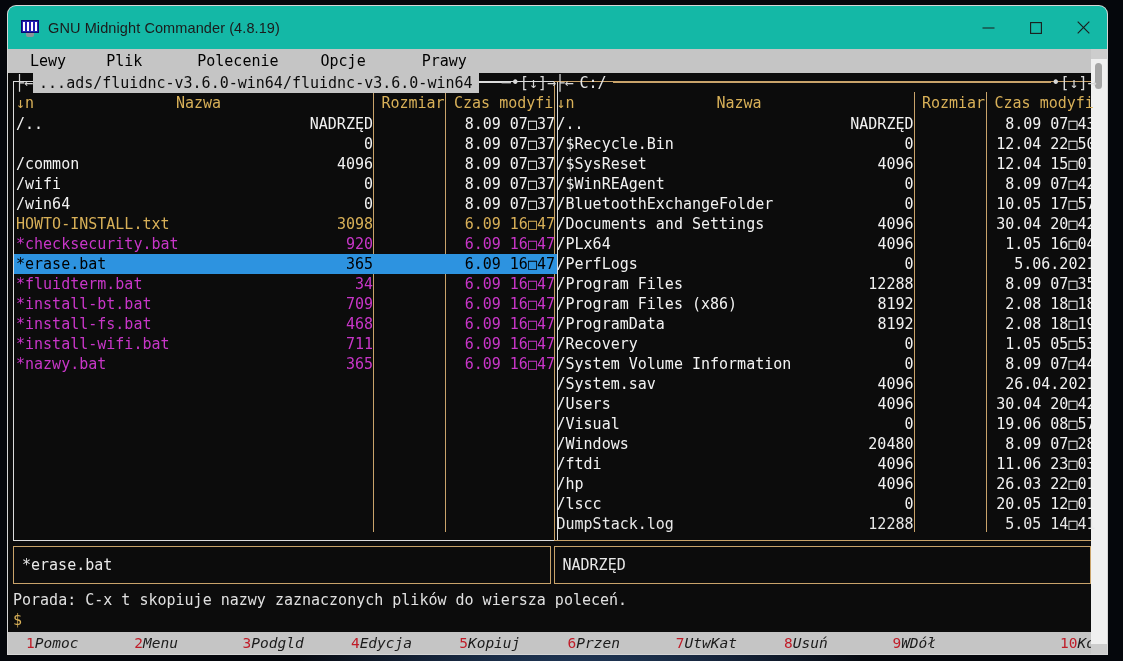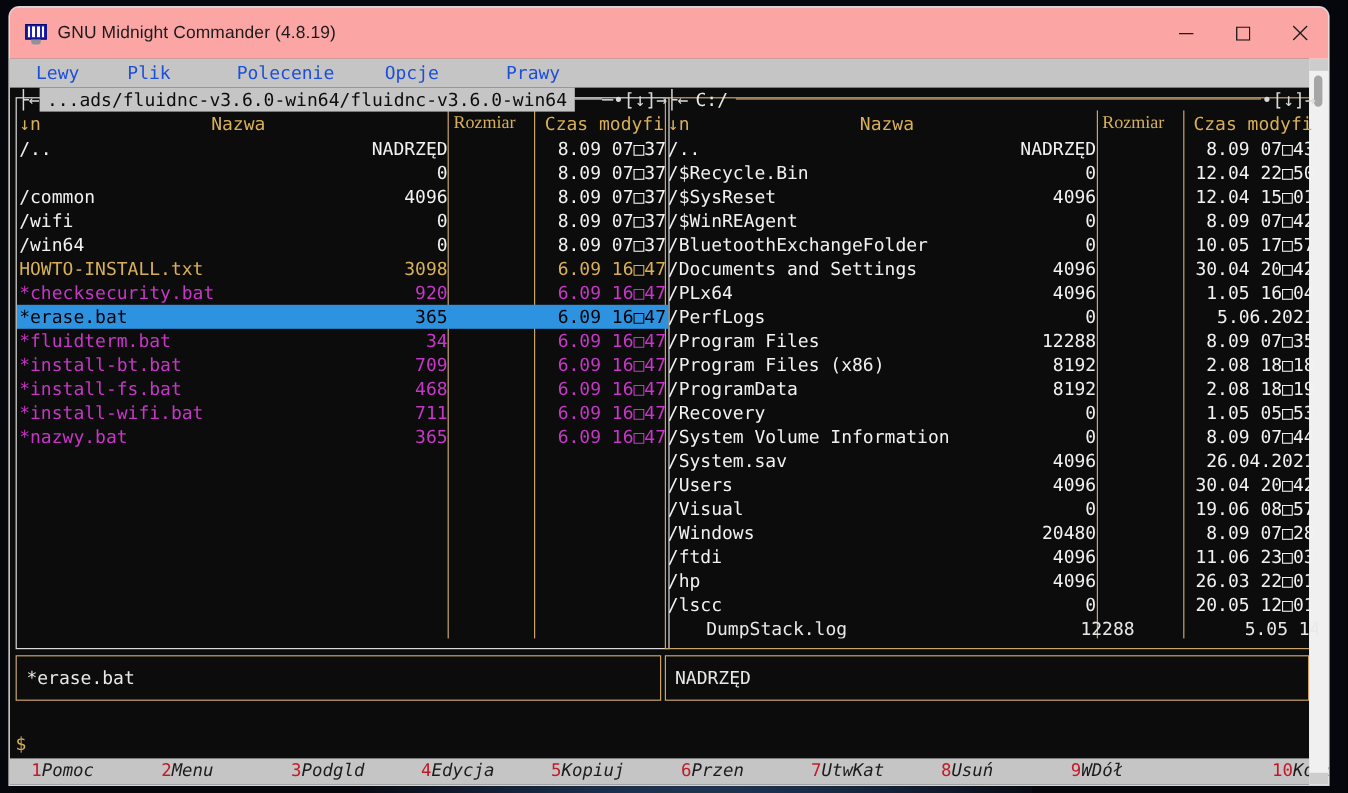--- a/index.html
+++ b/index.html
@@ -47,7 +47,7 @@
   #titlebar {
     position: relative;
     height: 43px;
-    background: #fca5a5;
+    background: #14b8a6;
     display: flex;
     align-items: center;
   }

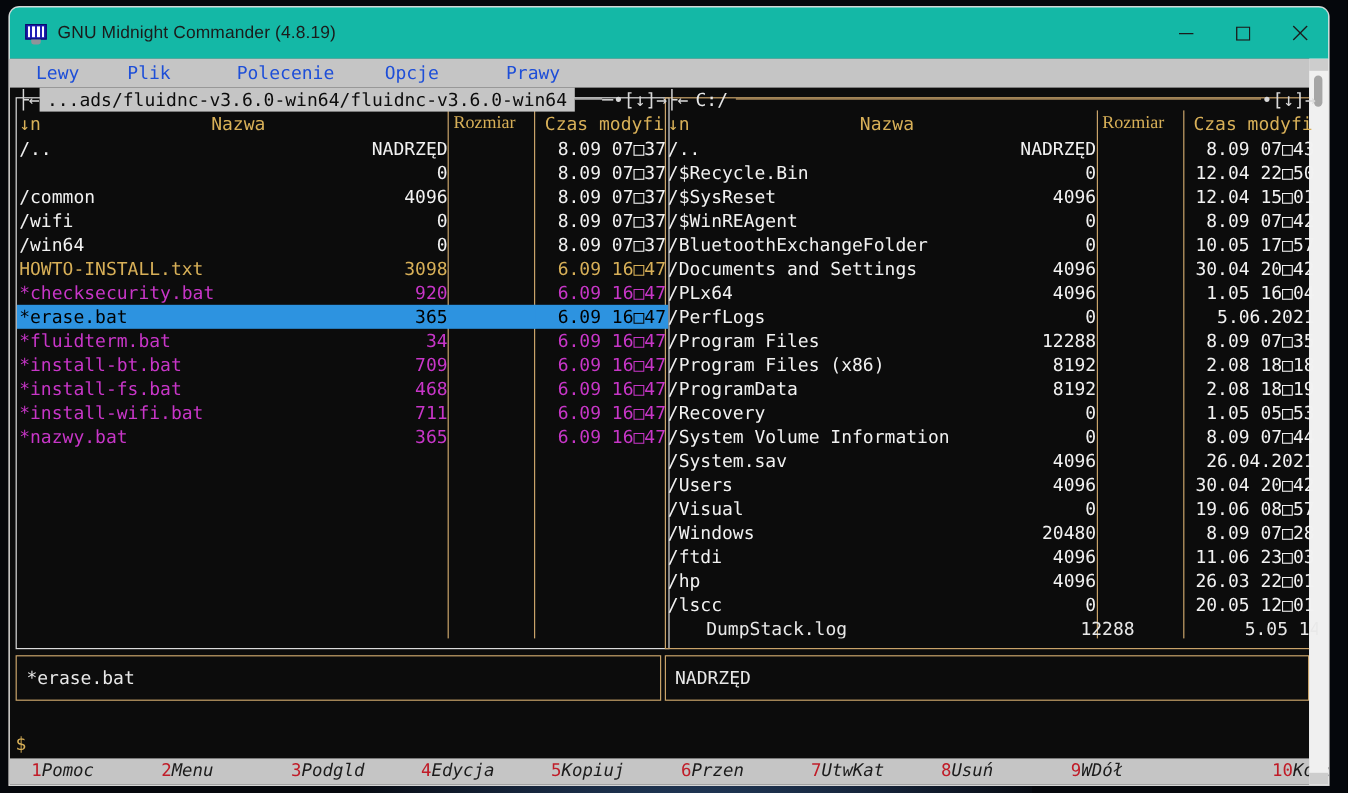--- a/index.html
+++ b/index.html
@@ -130,7 +130,7 @@
     padding: 12px 0;
     margin-right: 40px;
     white-space: nowrap;
-    color: #1d4ed8;
+    color: #000000;
   }
   .menu-item:nth-child(2) { margin-right: 55px; }
   .menu-item:nth-child(3) { margin-right: 42px; }

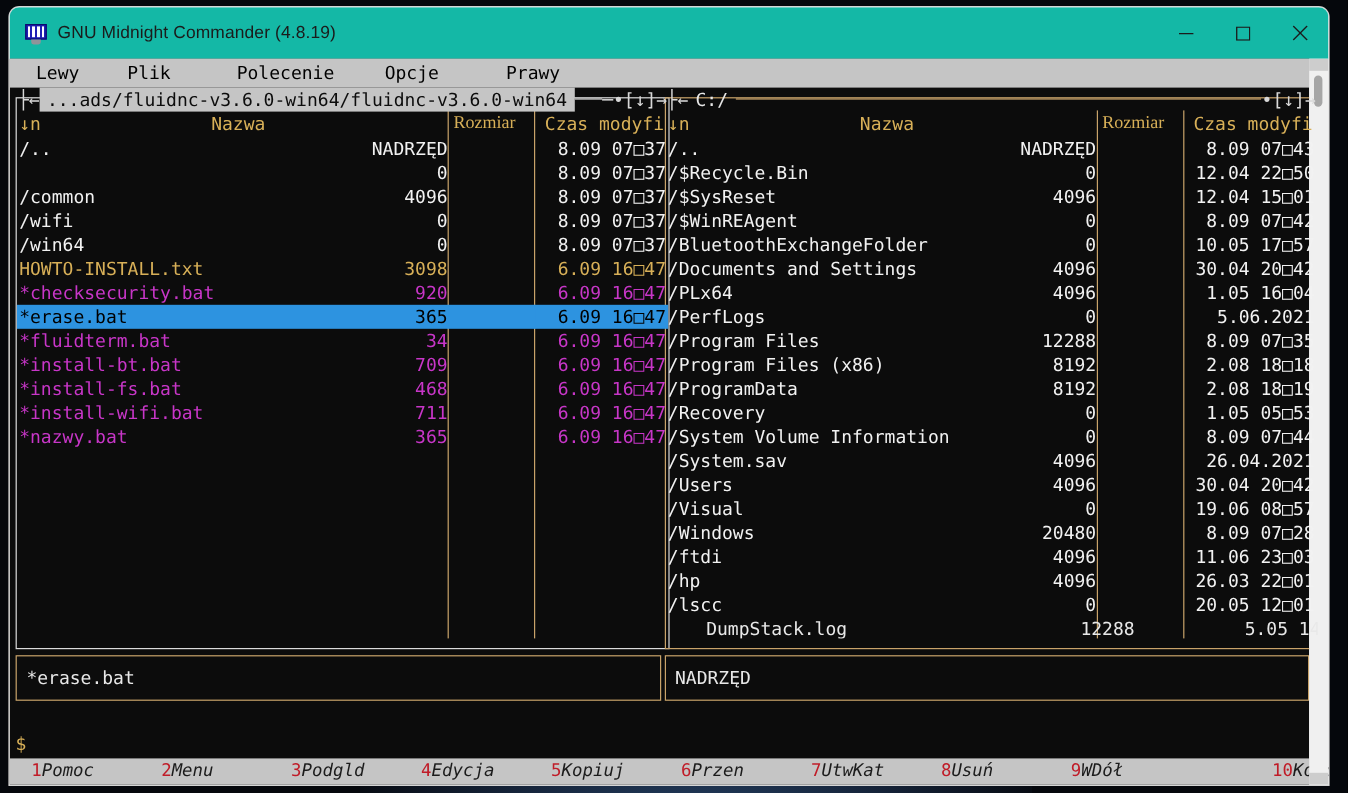--- a/index.html
+++ b/index.html
@@ -225,7 +225,7 @@
   .col-head .c-name  { position: absolute; left: 2px; width: 357px; }
   .col-head .c-name .sortmark { color: #d8b058; }
   .col-head .c-name .lbl { position: absolute; left: 160px; }
-  .col-head .c-size  { position: absolute; left: 364px; width: 70px; text-align: left; font-family: Liberation Serif, serif; }
+  .col-head .c-size  { position: absolute; left: 364px; width: 70px; text-align: center; }
   .col-head .c-time  { position: absolute; left: 440px; }
 
   

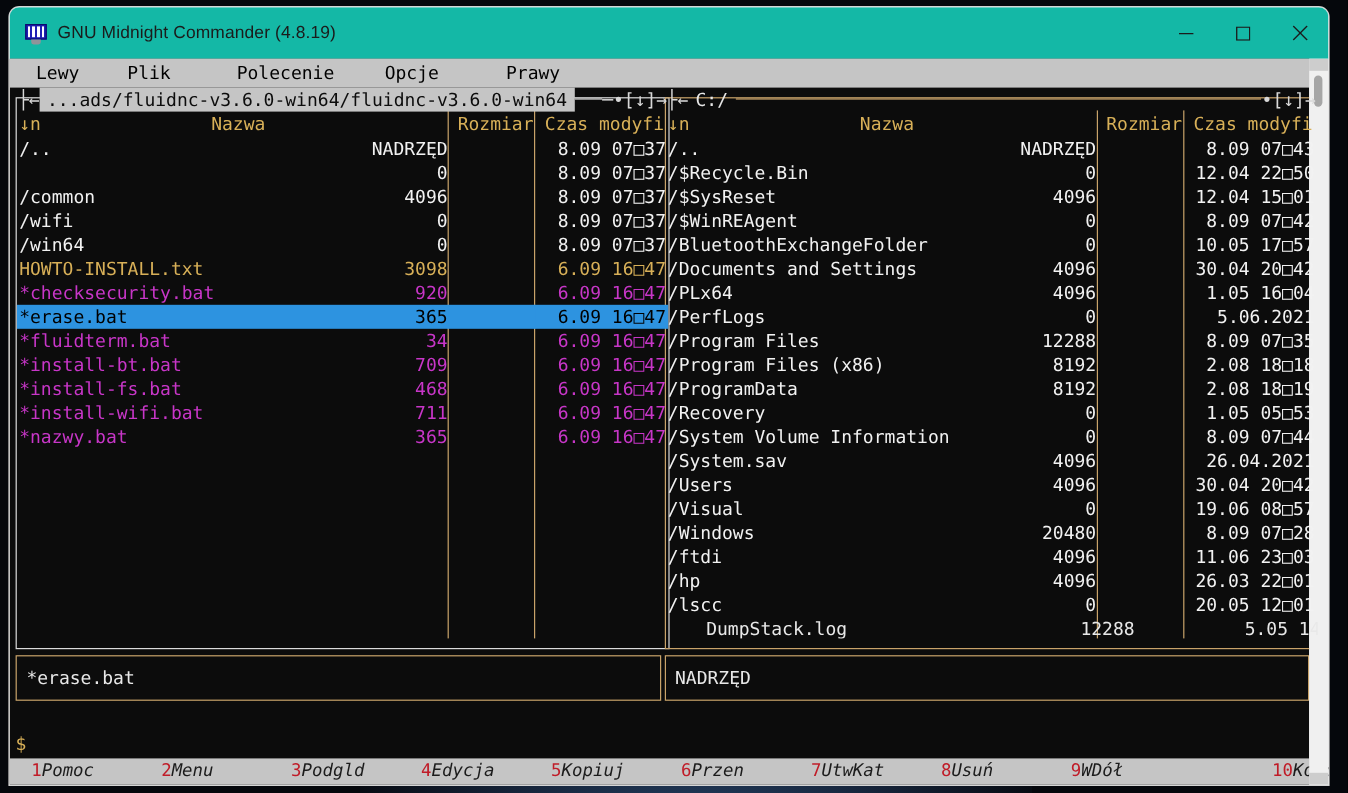--- a/index.html
+++ b/index.html
@@ -299,7 +299,7 @@
   .c-dir  { color: #f2f2f2; }
   .c-exec { color: #c836c8; }
   .c-txt  { color: #d8b058; }
-  .c-file { color: #e8e8e8; margin-left: 32px; }
+  .c-file { color: #e8e8e8; }
 
   
   #statusrow {

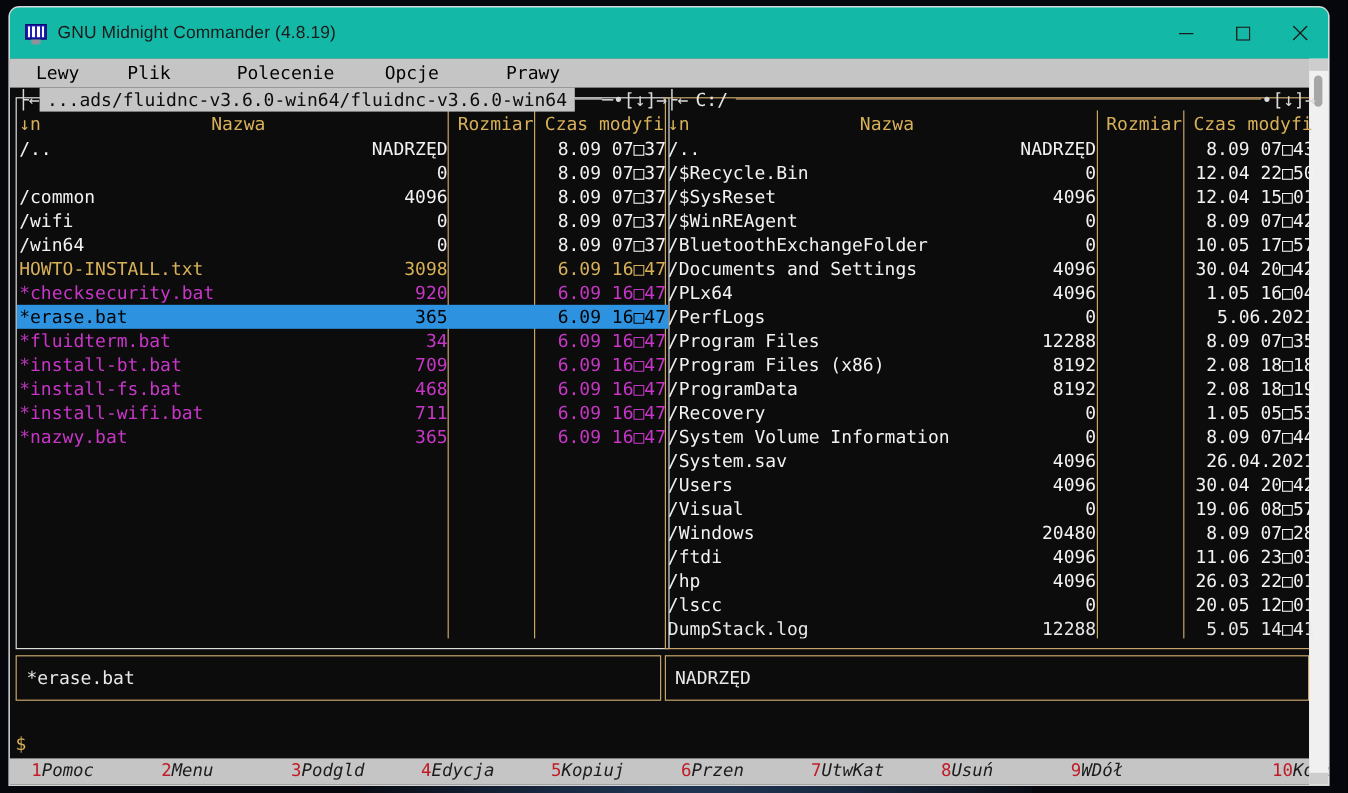--- a/index.html
+++ b/index.html
@@ -669,6 +669,7 @@
       <div class="statusbox right">NADRZĘD</div>
     </div>
 
+    <div id="hintline">Porada: C-x t skopiuje nazwy zaznaczonych plików do wiersza poleceń.</div>
 
     <div id="promptline">$</div>
 

